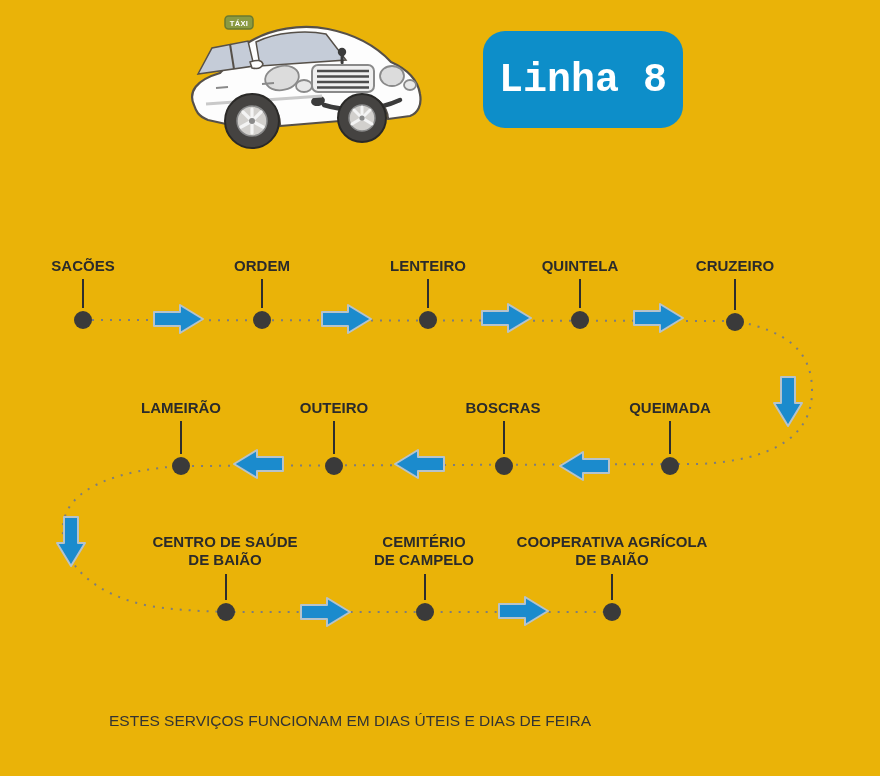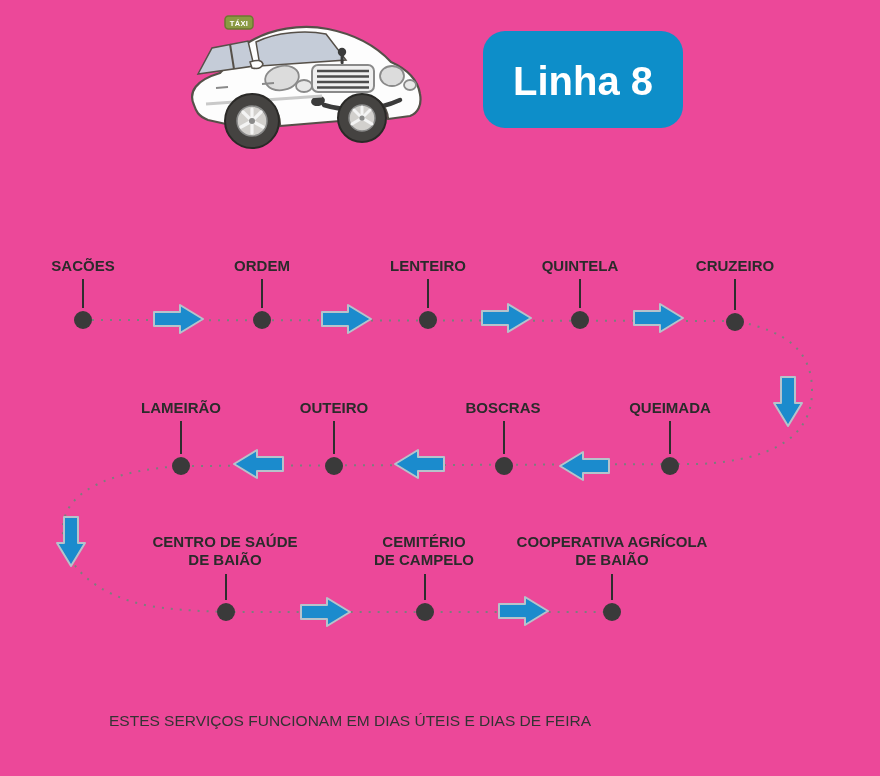--- a/index.html
+++ b/index.html
@@ -4,7 +4,7 @@
 <style>
   html,body { margin:0; padding:0; background:#ffffff; }
   .canvas {
-    position:relative; width:880px; height:776px; background:#ec4899;
+    position:relative; width:880px; height:776px; background:#eab308;
     font-family:"Liberation Sans", sans-serif; overflow:hidden;
   }
   

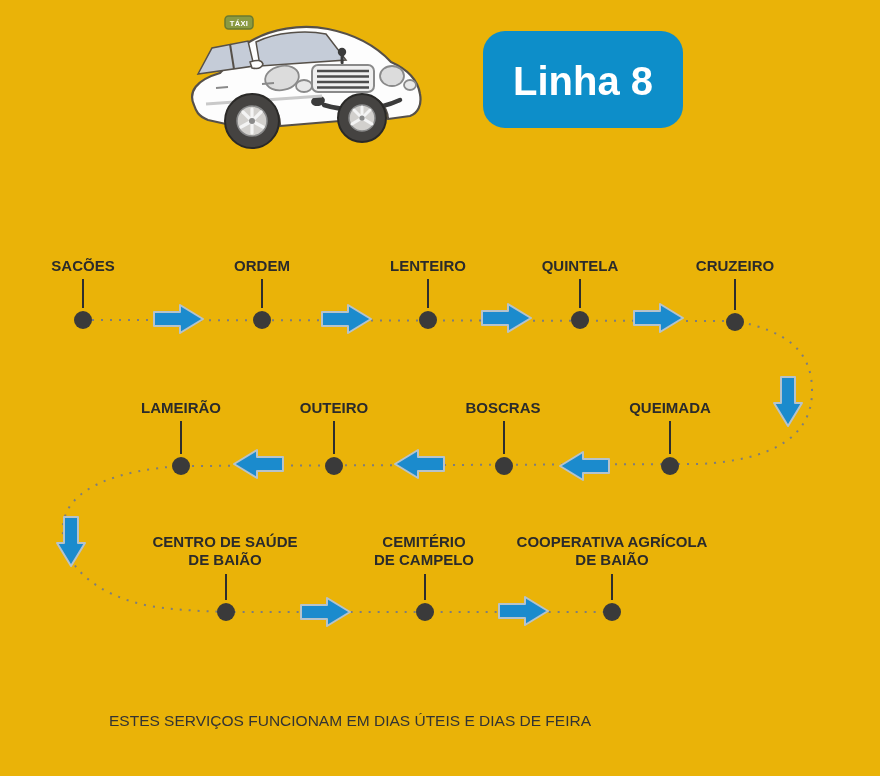--- a/index.html
+++ b/index.html
@@ -15,7 +15,7 @@
     position:absolute; left:483px; top:31px; width:200px; height:97px;
     background:#0d8ec9; border-radius:22px;
     display:flex; flex-direction:column; align-items:center; justify-content:center;
-    gap:18px; padding-top:2px; box-sizing:border-box;
+    gap:18px; padding-top:2px; box-sizing:border-box;font-family:Liberation Mono, monospace;
   }
   .badge-title { color:#ffffff; font-size:40px; font-weight:700; line-height:1.05; }
   .badge-subtitle { color:#a7b400; font-size:27px; font-weight:400; line-height:1.05; }

